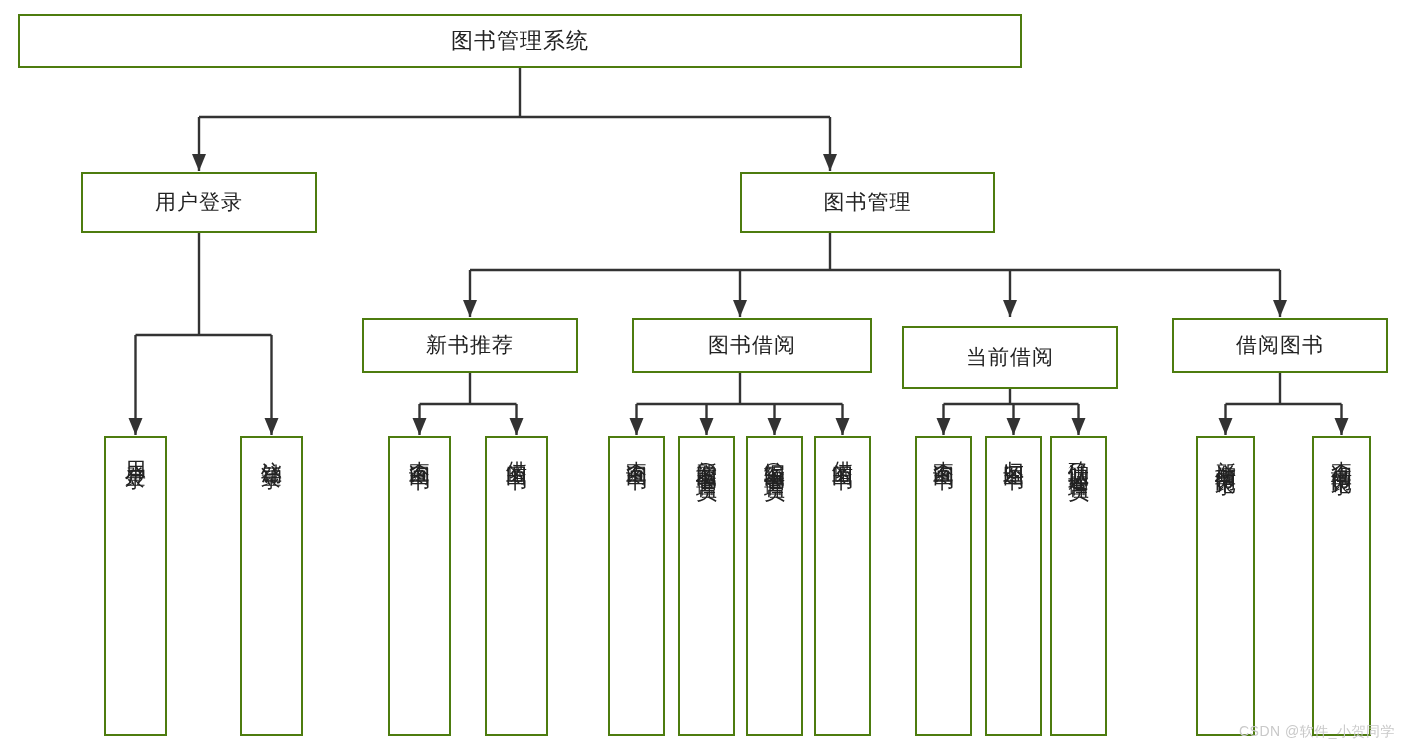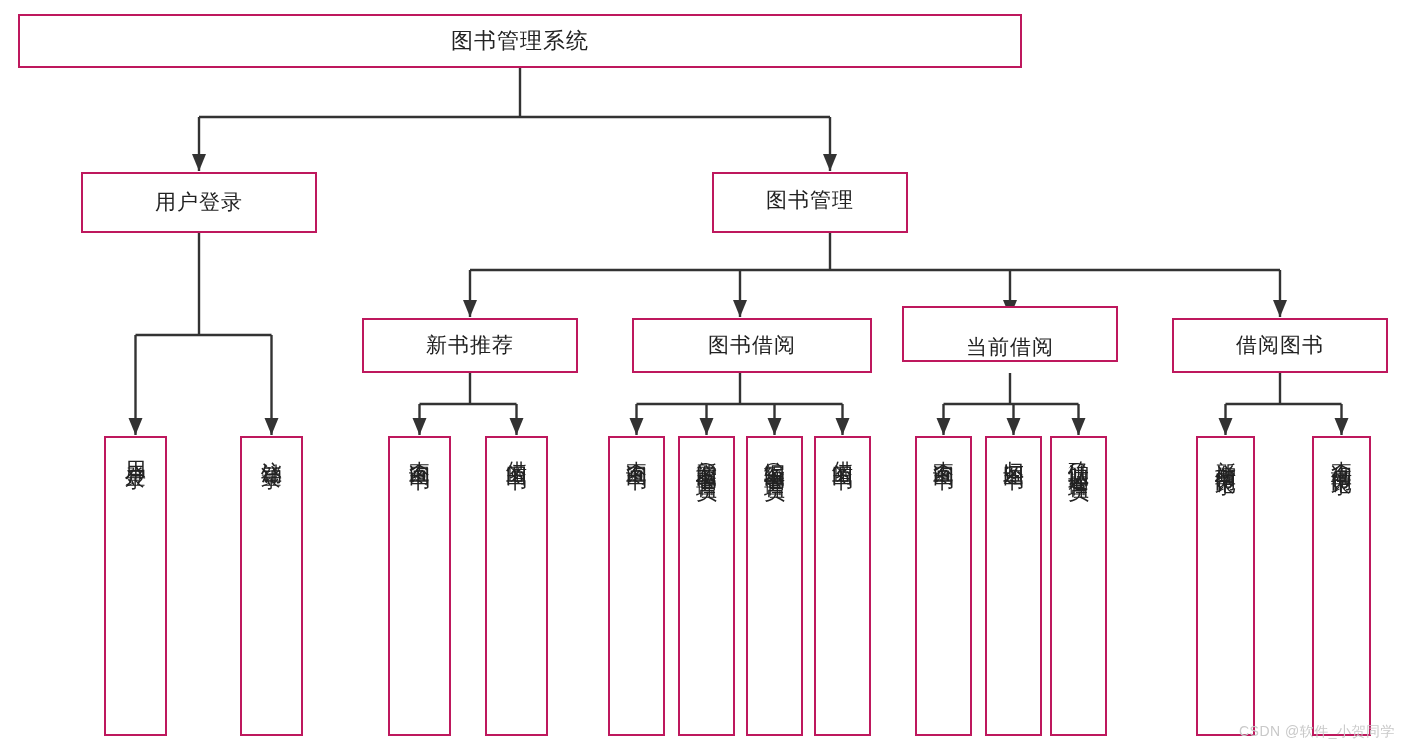--- a/index.html
+++ b/index.html
@@ -11,7 +11,7 @@
   .node{
     position:absolute;
     background:#ffffff;
-    border:2px solid #be185d;
+    border:2px solid #4d7c0f;
     box-sizing:border-box;
     display:flex;
     align-items:center;

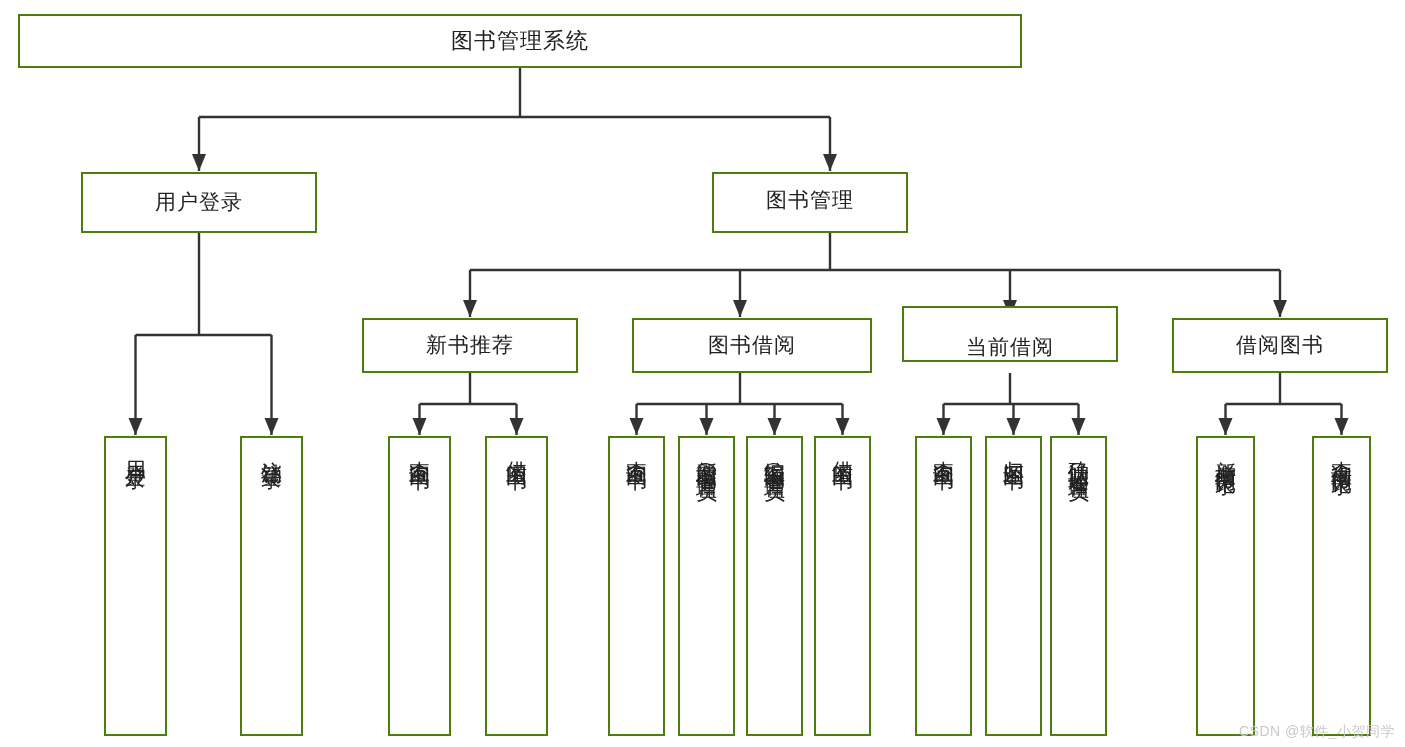--- a/index.html
+++ b/index.html
@@ -114,7 +114,7 @@
       <div class="node level1" style="left: 81px; top: 172px; width: 236px; height: 61px;">
         <span class="node-label">用户登录</span>
       </div>
-      <div class="node level1" style="left: 712px; top: 172px; width: 196px; height: 61px; font-family: Liberation Mono, monospace;">
+      <div class="node level1" style="left: 740px; top: 172px; width: 255px; height: 61px;">
         <span class="node-label">图书管理</span>
       </div>
       <div class="node level2" style="left: 362px; top: 318px; width: 216px; height: 55px;">

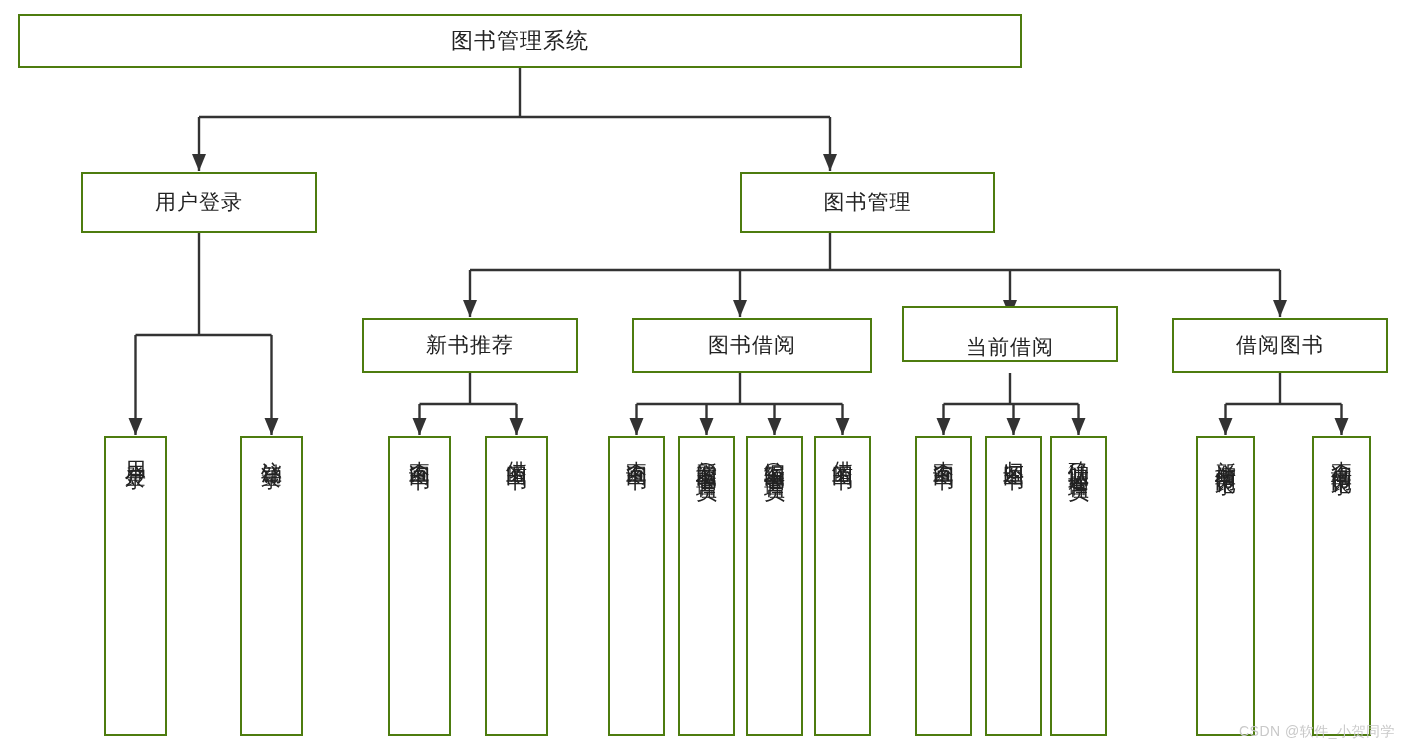--- a/index.html
+++ b/index.html
@@ -123,7 +123,7 @@
       <div class="node level2" style="left: 632px; top: 318px; width: 240px; height: 55px;">
         <span class="node-label">图书借阅</span>
       </div>
-      <div class="node level2" style="left: 902px; top: 306px; width: 216px; height: 56px; align-items: flex-end;">
+      <div class="node level2" style="left: 902px; top: 326px; width: 216px; height: 63px;">
         <span class="node-label">当前借阅</span>
       </div>
       <div class="node level2" style="left: 1172px; top: 318px; width: 216px; height: 55px;">

